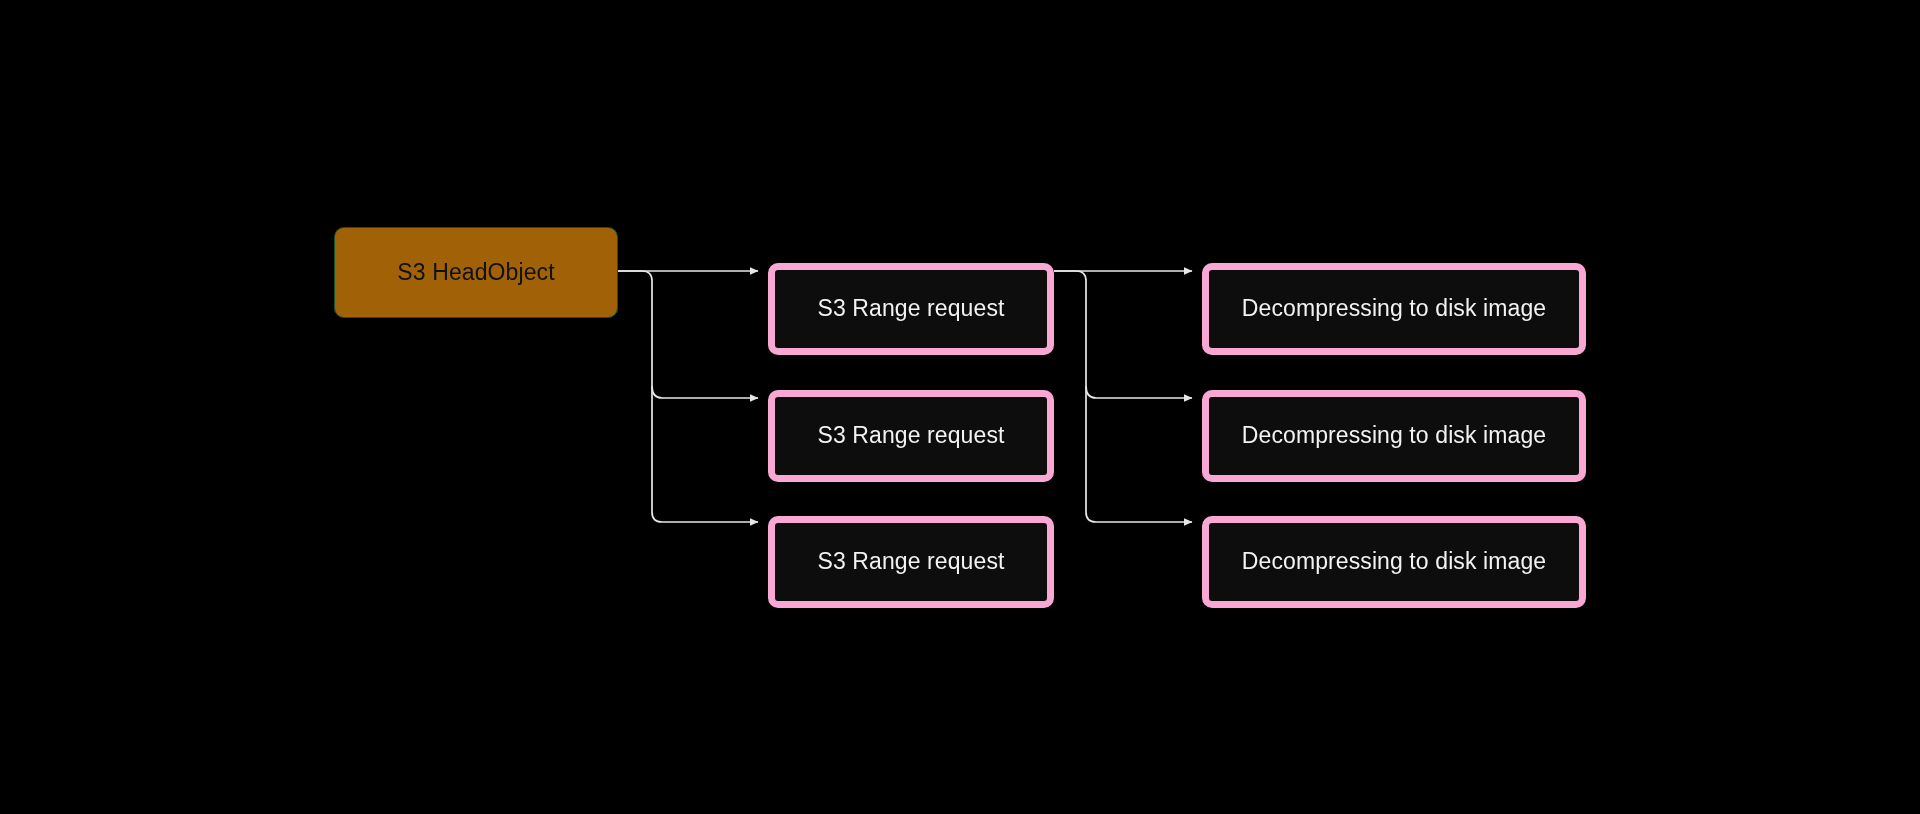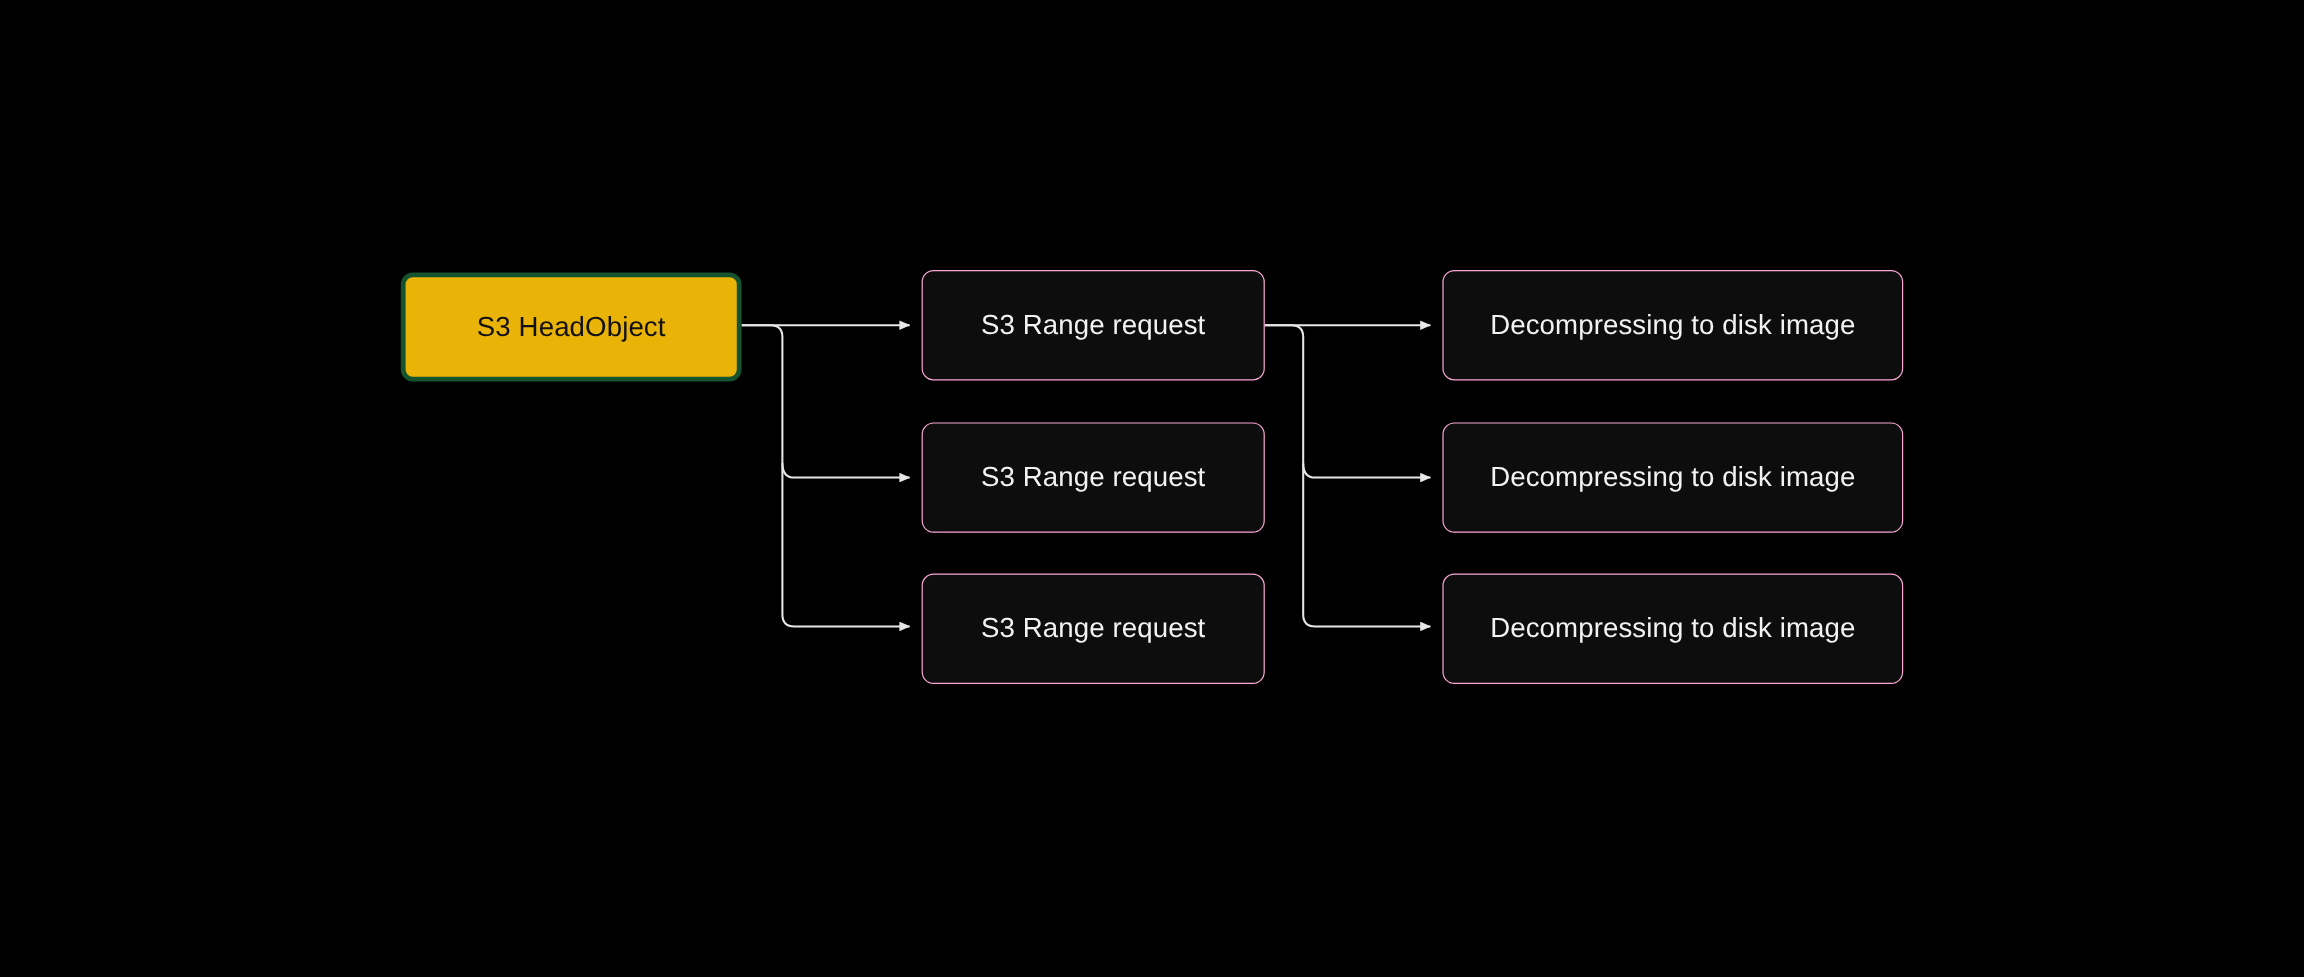--- a/index.html
+++ b/index.html
@@ -42,8 +42,8 @@
     white-space: nowrap;
   }
   .node.light {
-    background: #eab308;
-    border: 4px solid #14532d;
+    background: #a16207;
+    border: 1px solid #14532d;
   }
   .node.light .node-label {
     color: #111111;

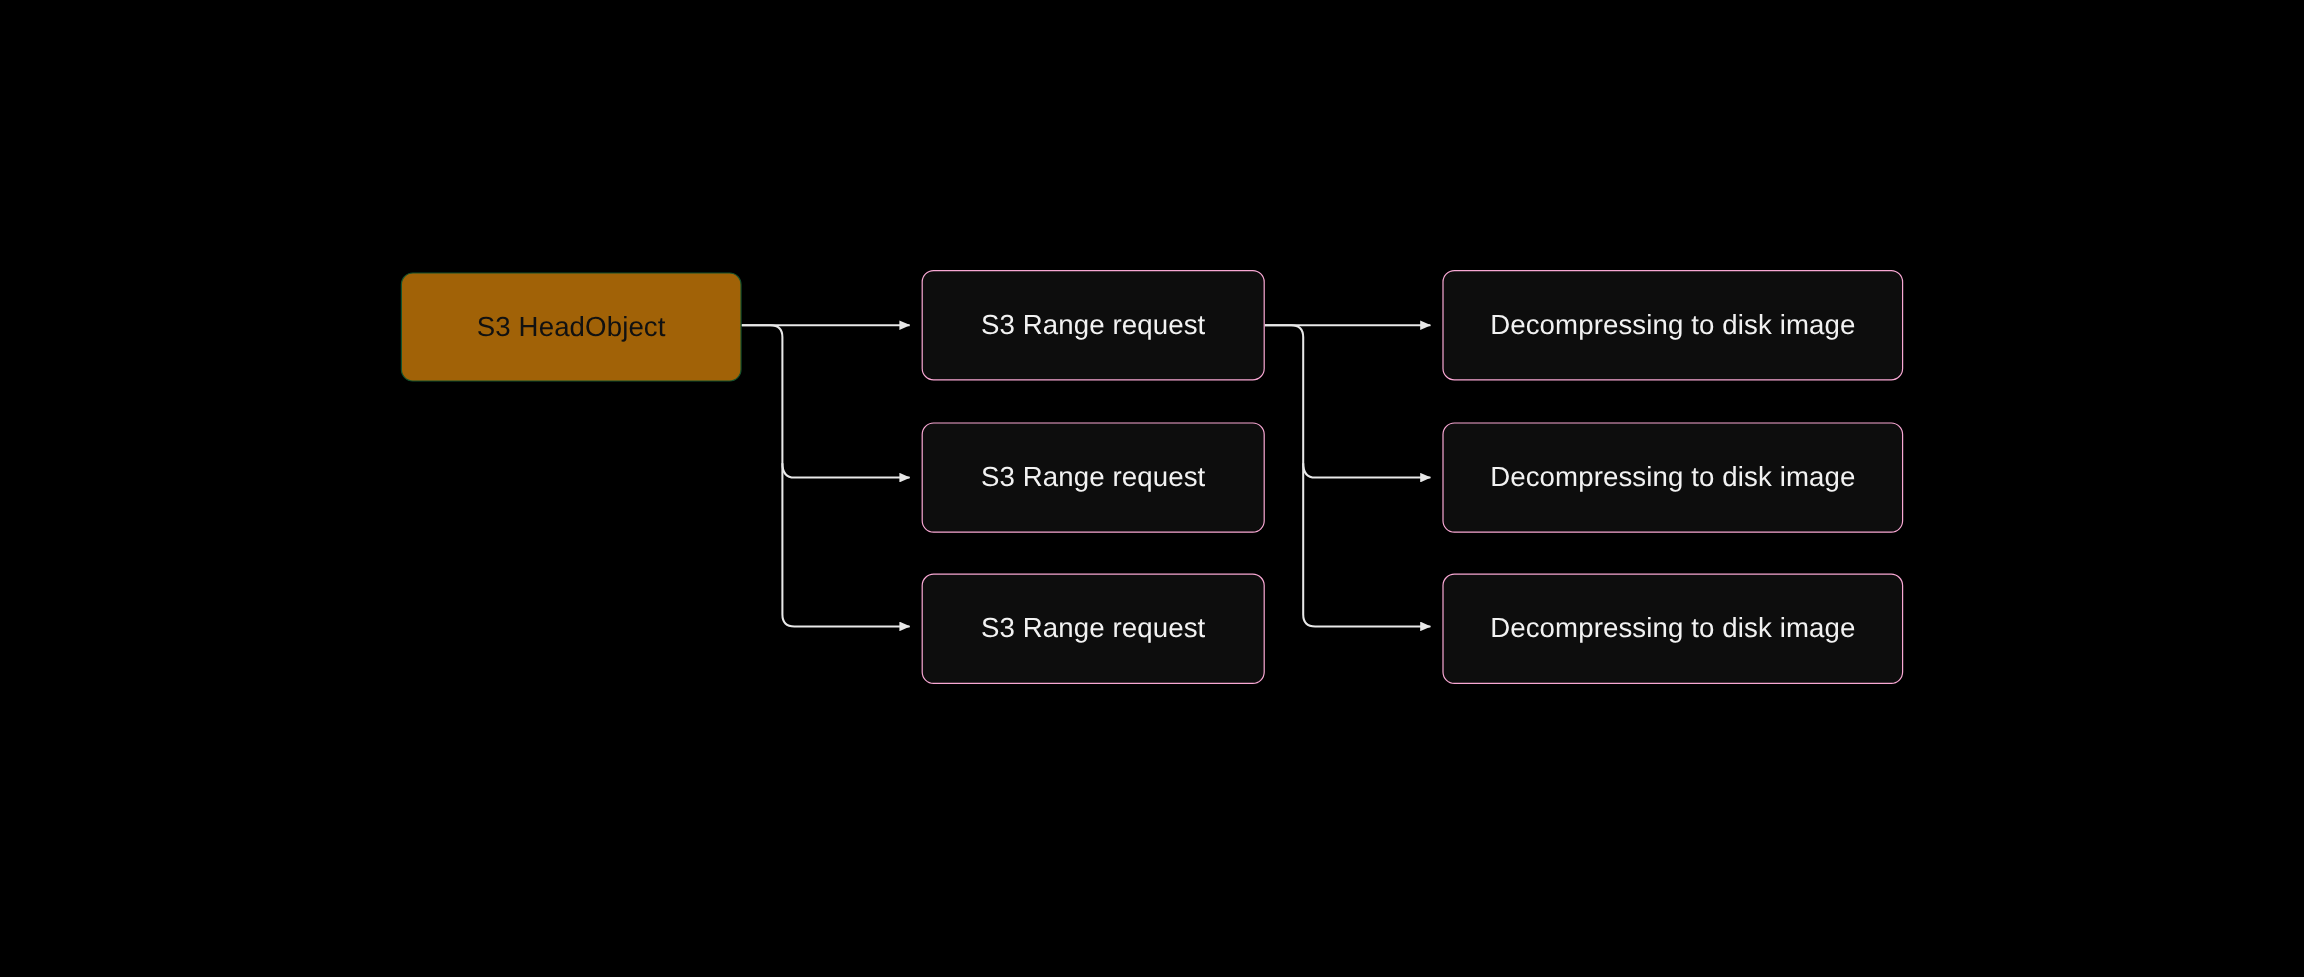--- a/index.html
+++ b/index.html
@@ -50,7 +50,8 @@
   }
   .node.dark {
     background: #0d0d0d;
-    border: 1px solid #f9a8d4;
+    border: 7px solid #f9a8d4;
+    margin-top: 38px;
   }
   .node.dark .node-label {
     color: #f2f2f2;

